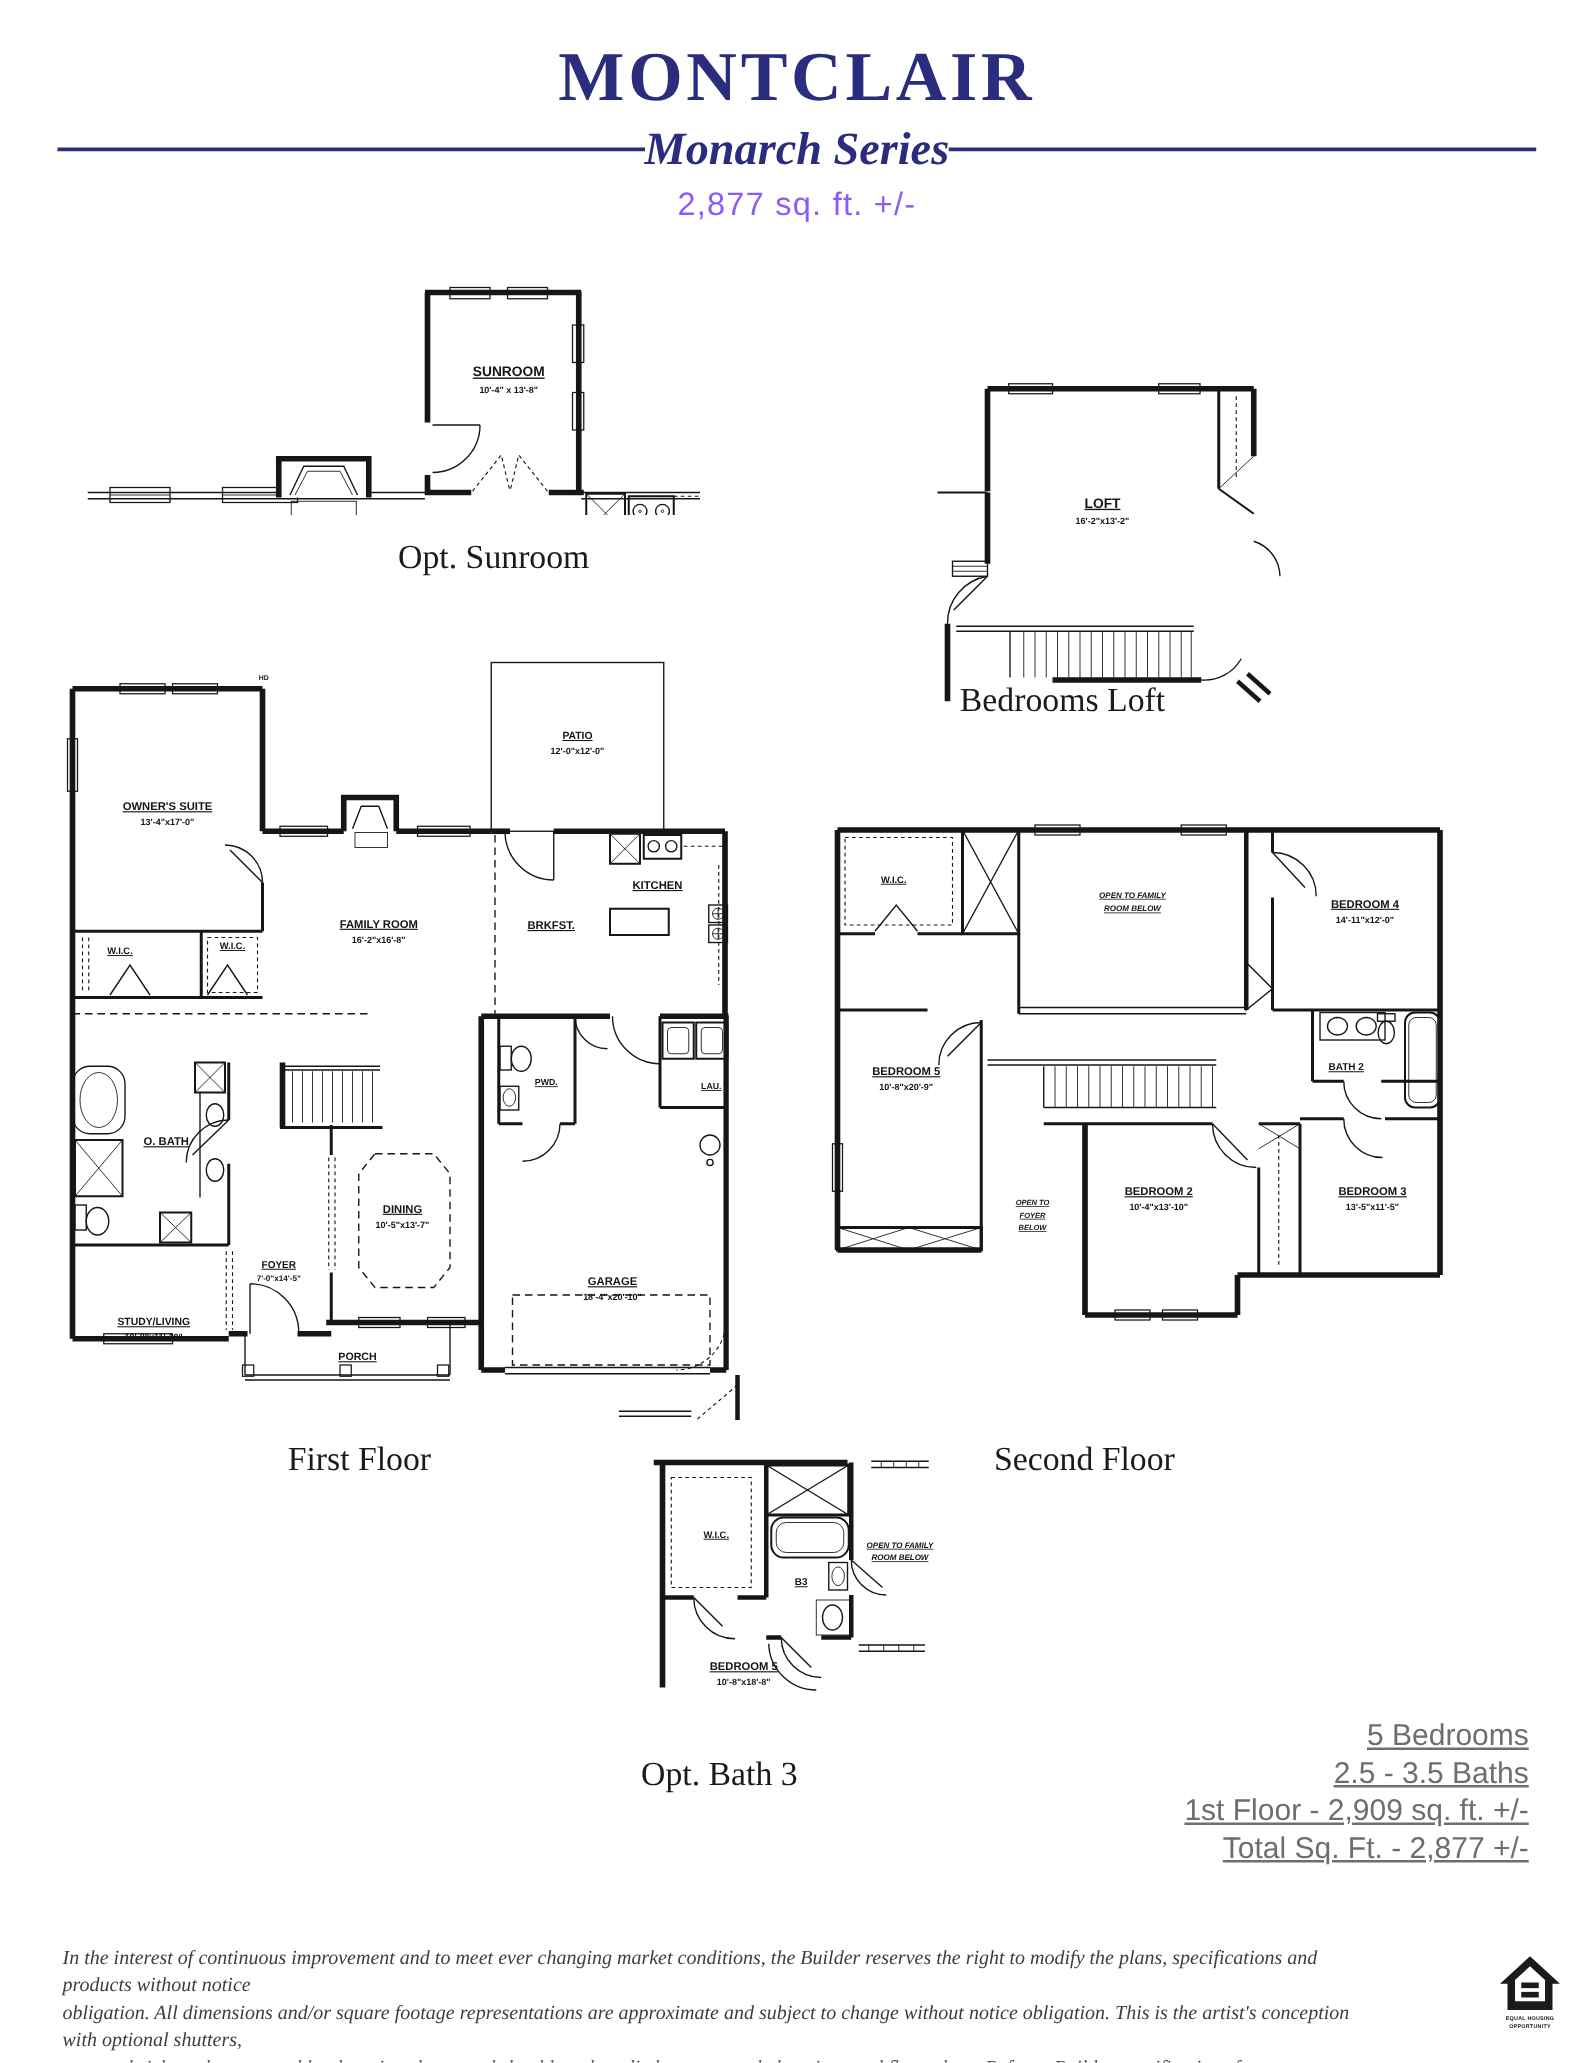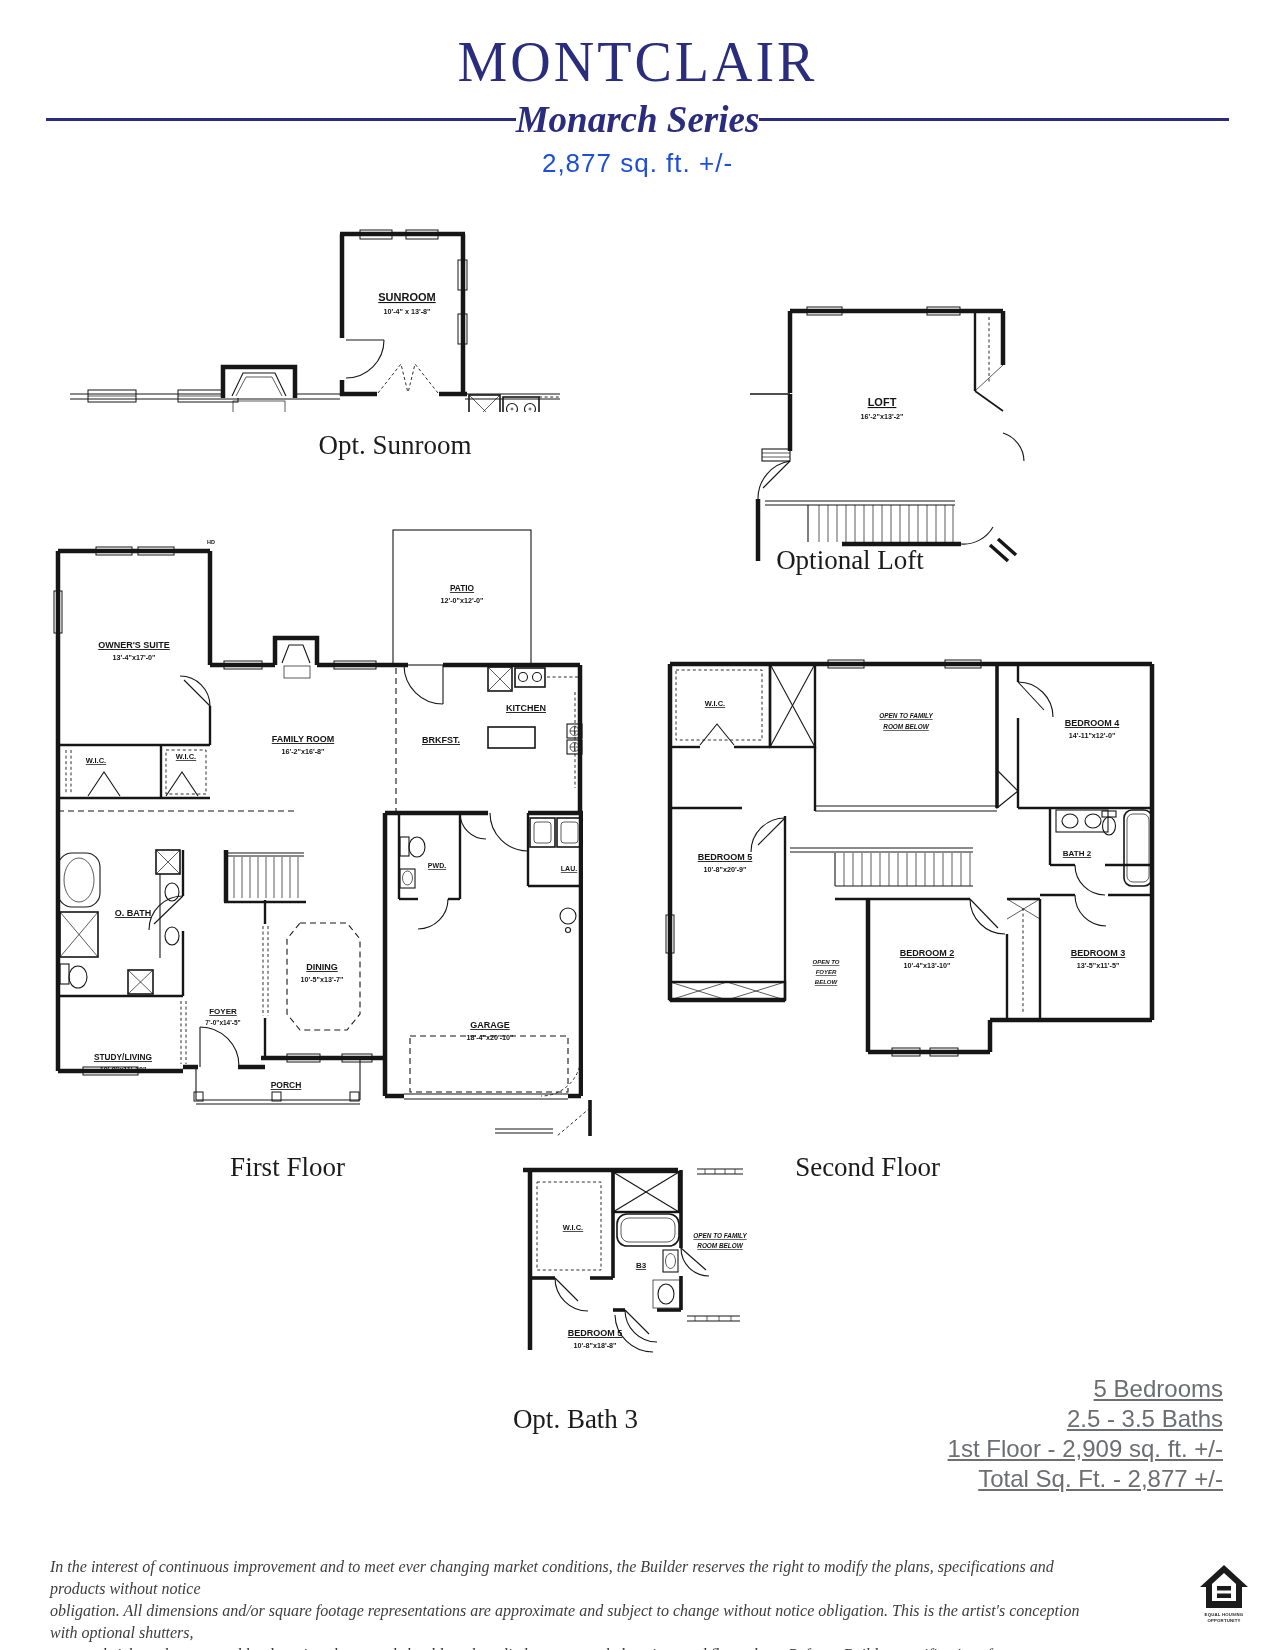--- a/index.html
+++ b/index.html
@@ -10,7 +10,7 @@
 
   
   .hdr{position:absolute;top:34px;left:0;right:0;text-align:center;}
-  .title{font-family:"Liberation Serif",serif;font-weight:400;font-size:56px;line-height:1;
+  .title{font-family:"Liberation Serif",serif;font-weight:700;font-size:56px;line-height:1;
          color:var(--blue);letter-spacing:3px;margin:0;}
   .series-row{display:flex;align-items:center;margin:8px 46px 0;text-align:center;}
   .rule{flex:1;height:2.5px;background:var(--blue);}

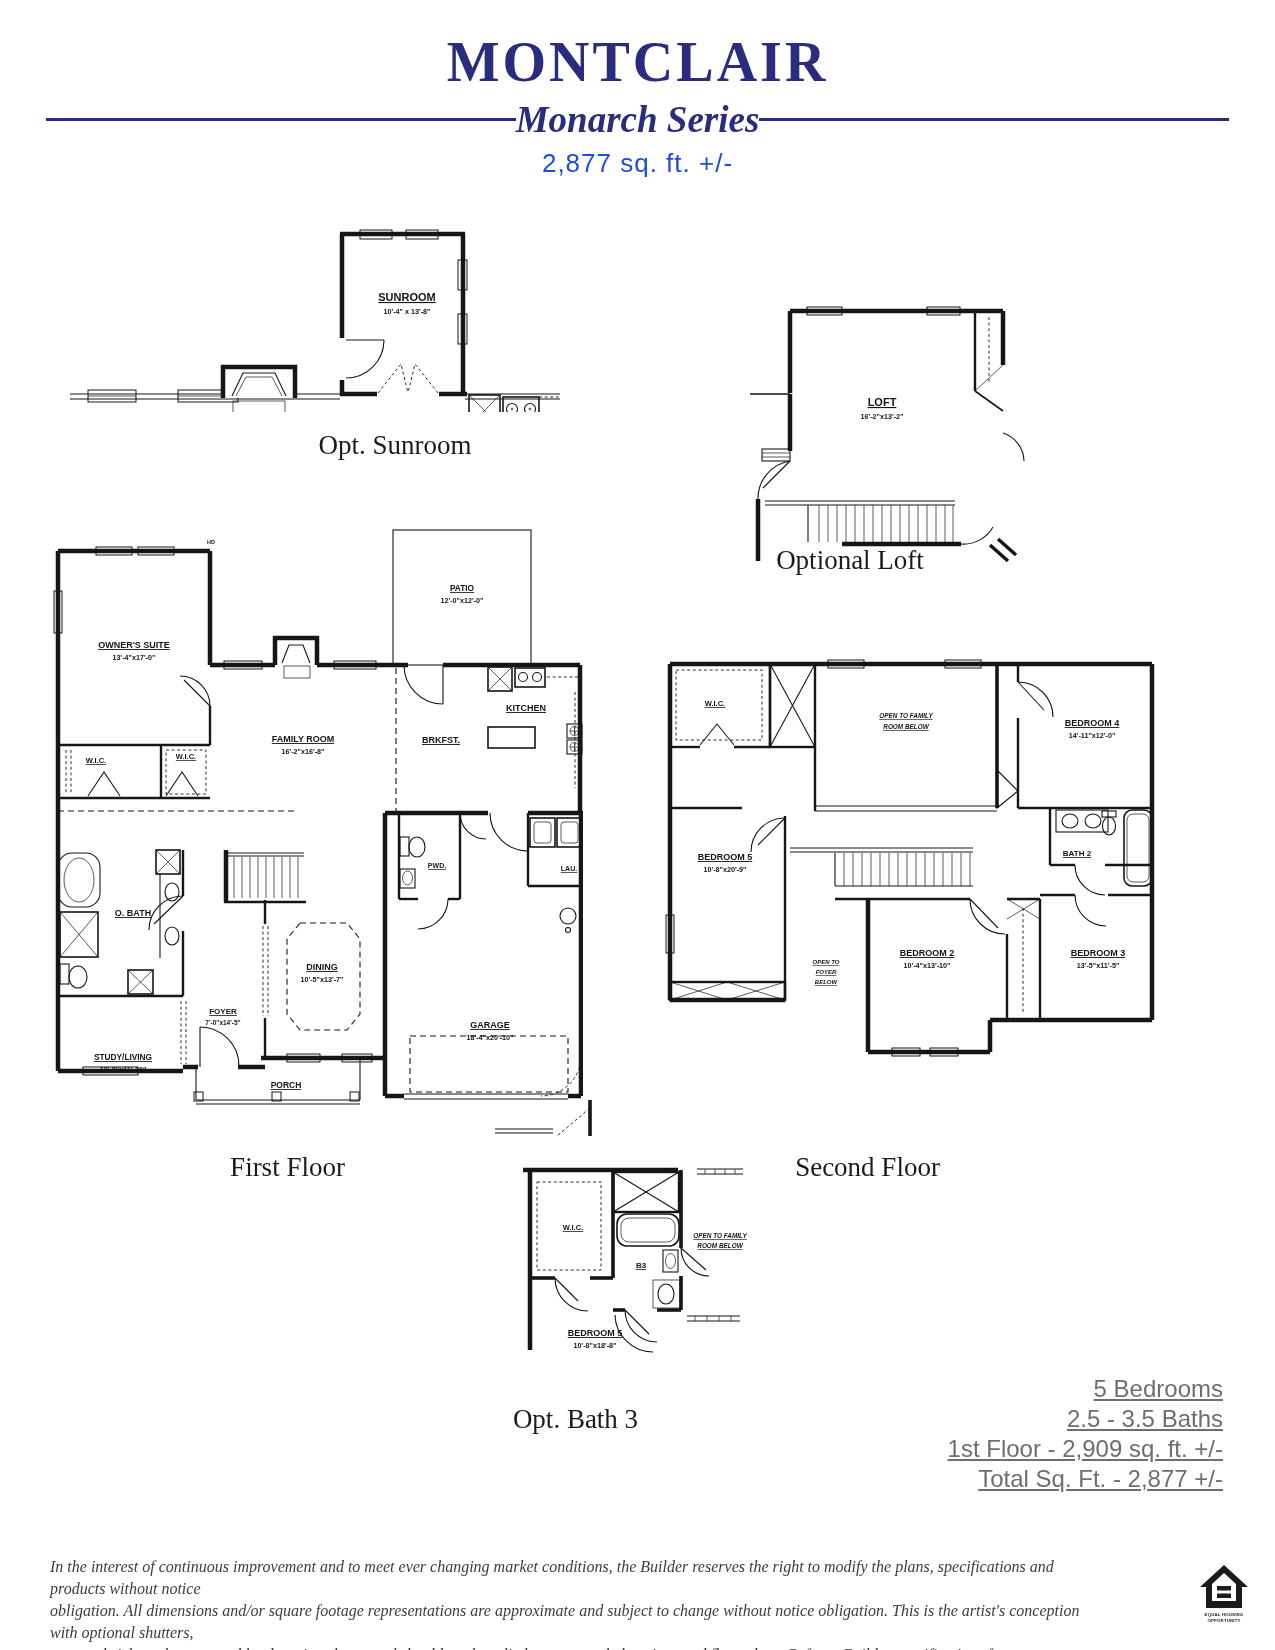--- a/index.html
+++ b/index.html
@@ -16,7 +16,7 @@
   .rule{flex:1;height:2.5px;background:var(--blue);}
   .series{font-family:"Liberation Serif",serif;font-style:italic;font-weight:700;
           font-size:37px;color:var(--blue);white-space:nowrap;}
-  .sqft{margin-top:7px;font-size:26px;color:#1d4ed8;letter-spacing:1px;}
+  .sqft{margin-top:7px;font-size:26px;color:#8b5cf6;letter-spacing:1px;}
 
   
   .plan{position:absolute;}

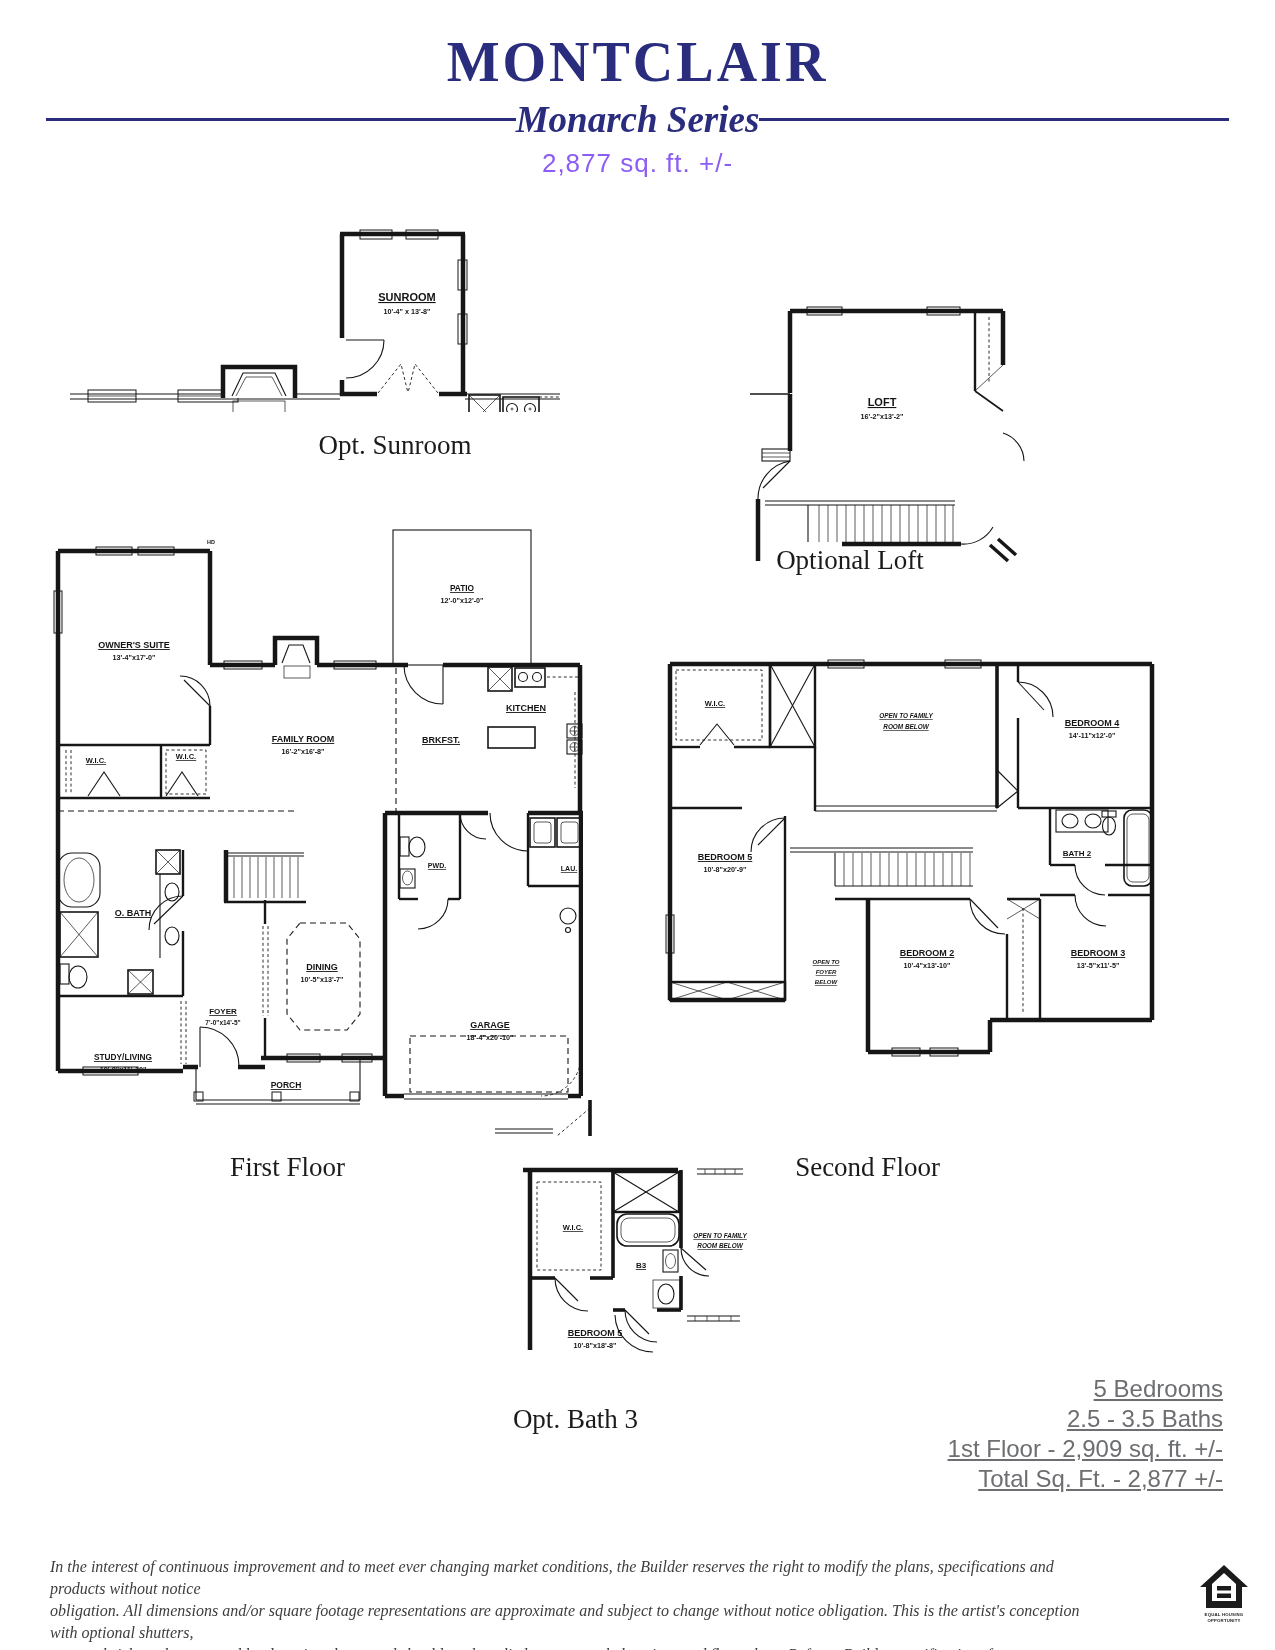--- a/index.html
+++ b/index.html
@@ -174,7 +174,7 @@
       <text x="187" y="136" class="rd">16'-2"x13'-2"</text>
     </g>
   </svg>
-  <div class="caption" style="left:720px;top:545px;width:260px">Optional Loft</div>
+  <div class="caption" style="left:720px;top:545px;width:260px">Bedrooms Loft</div>
 
   <svg class="plan" style="left:48px;top:496px" width="535" height="618" viewBox="0 0 535 618">
     <g>

